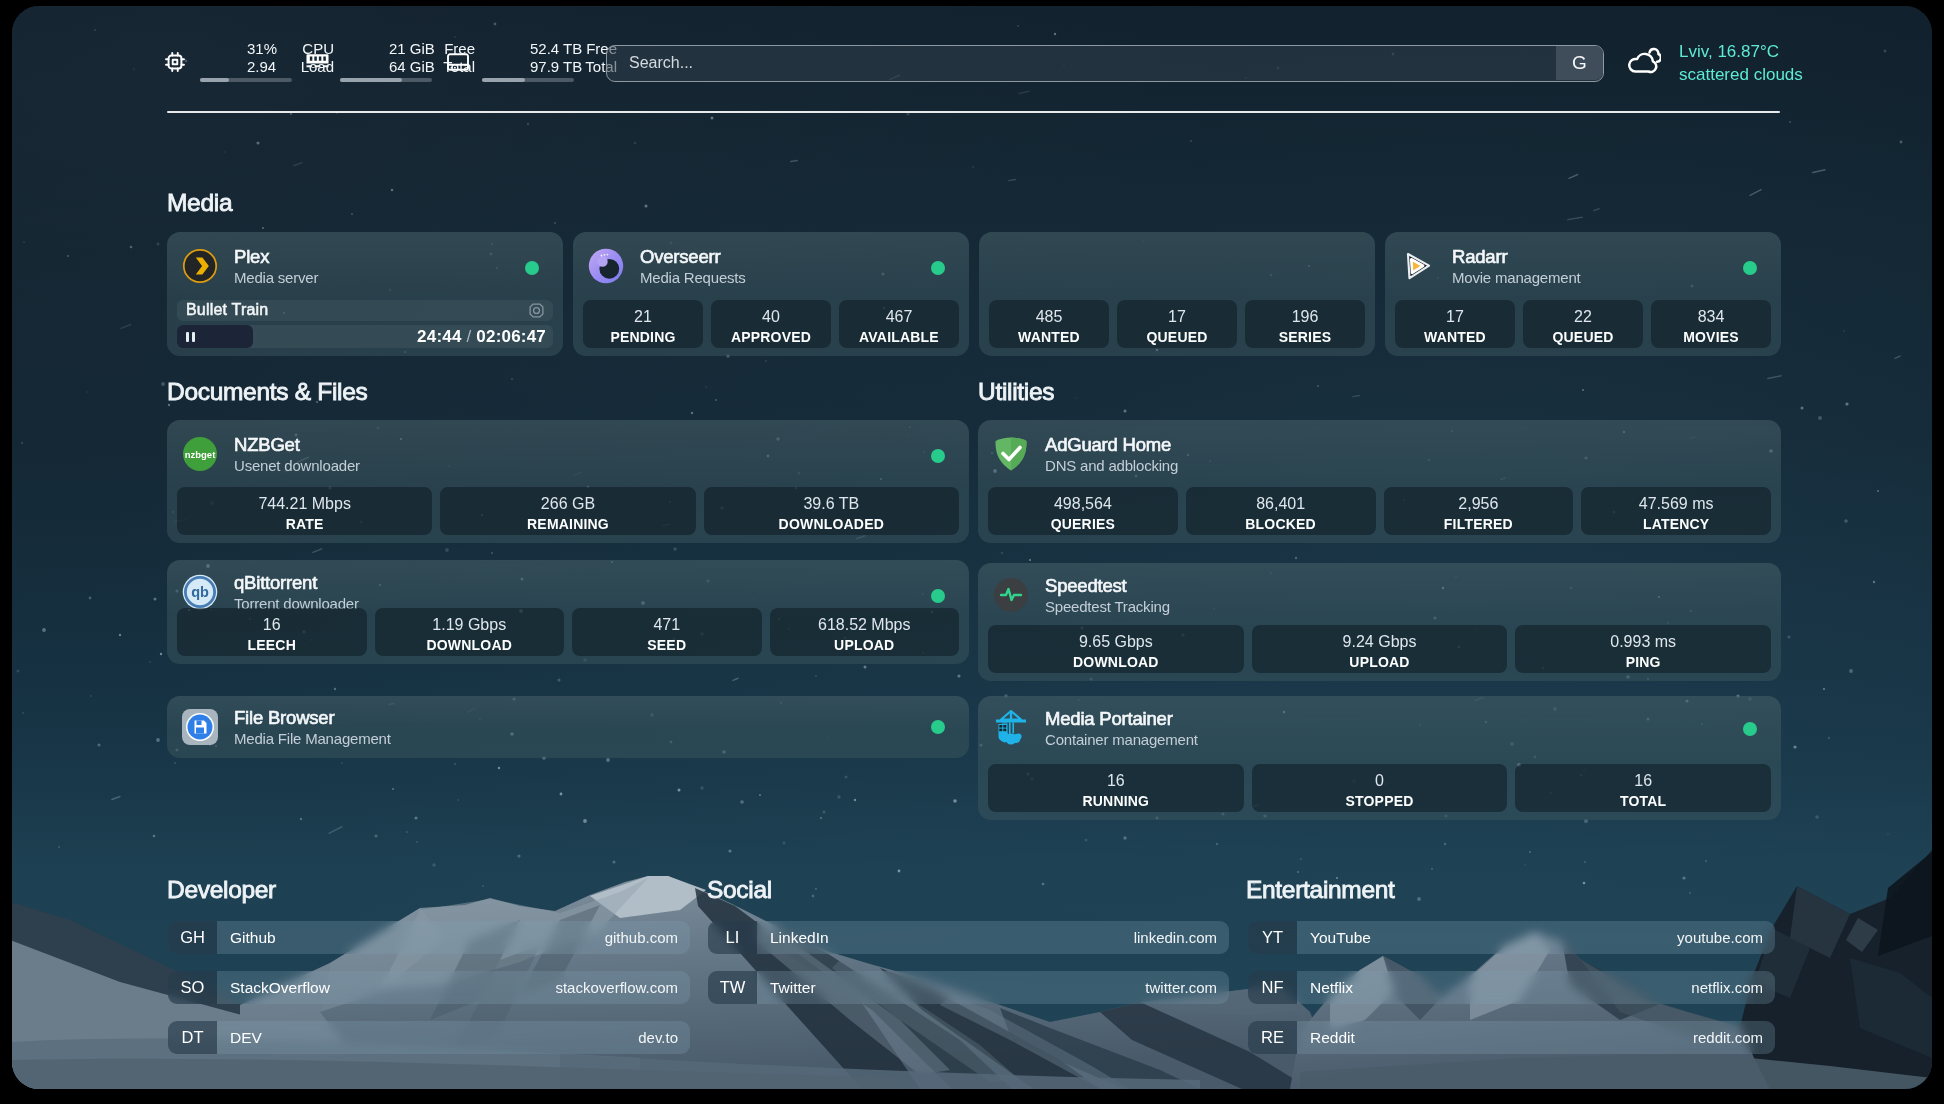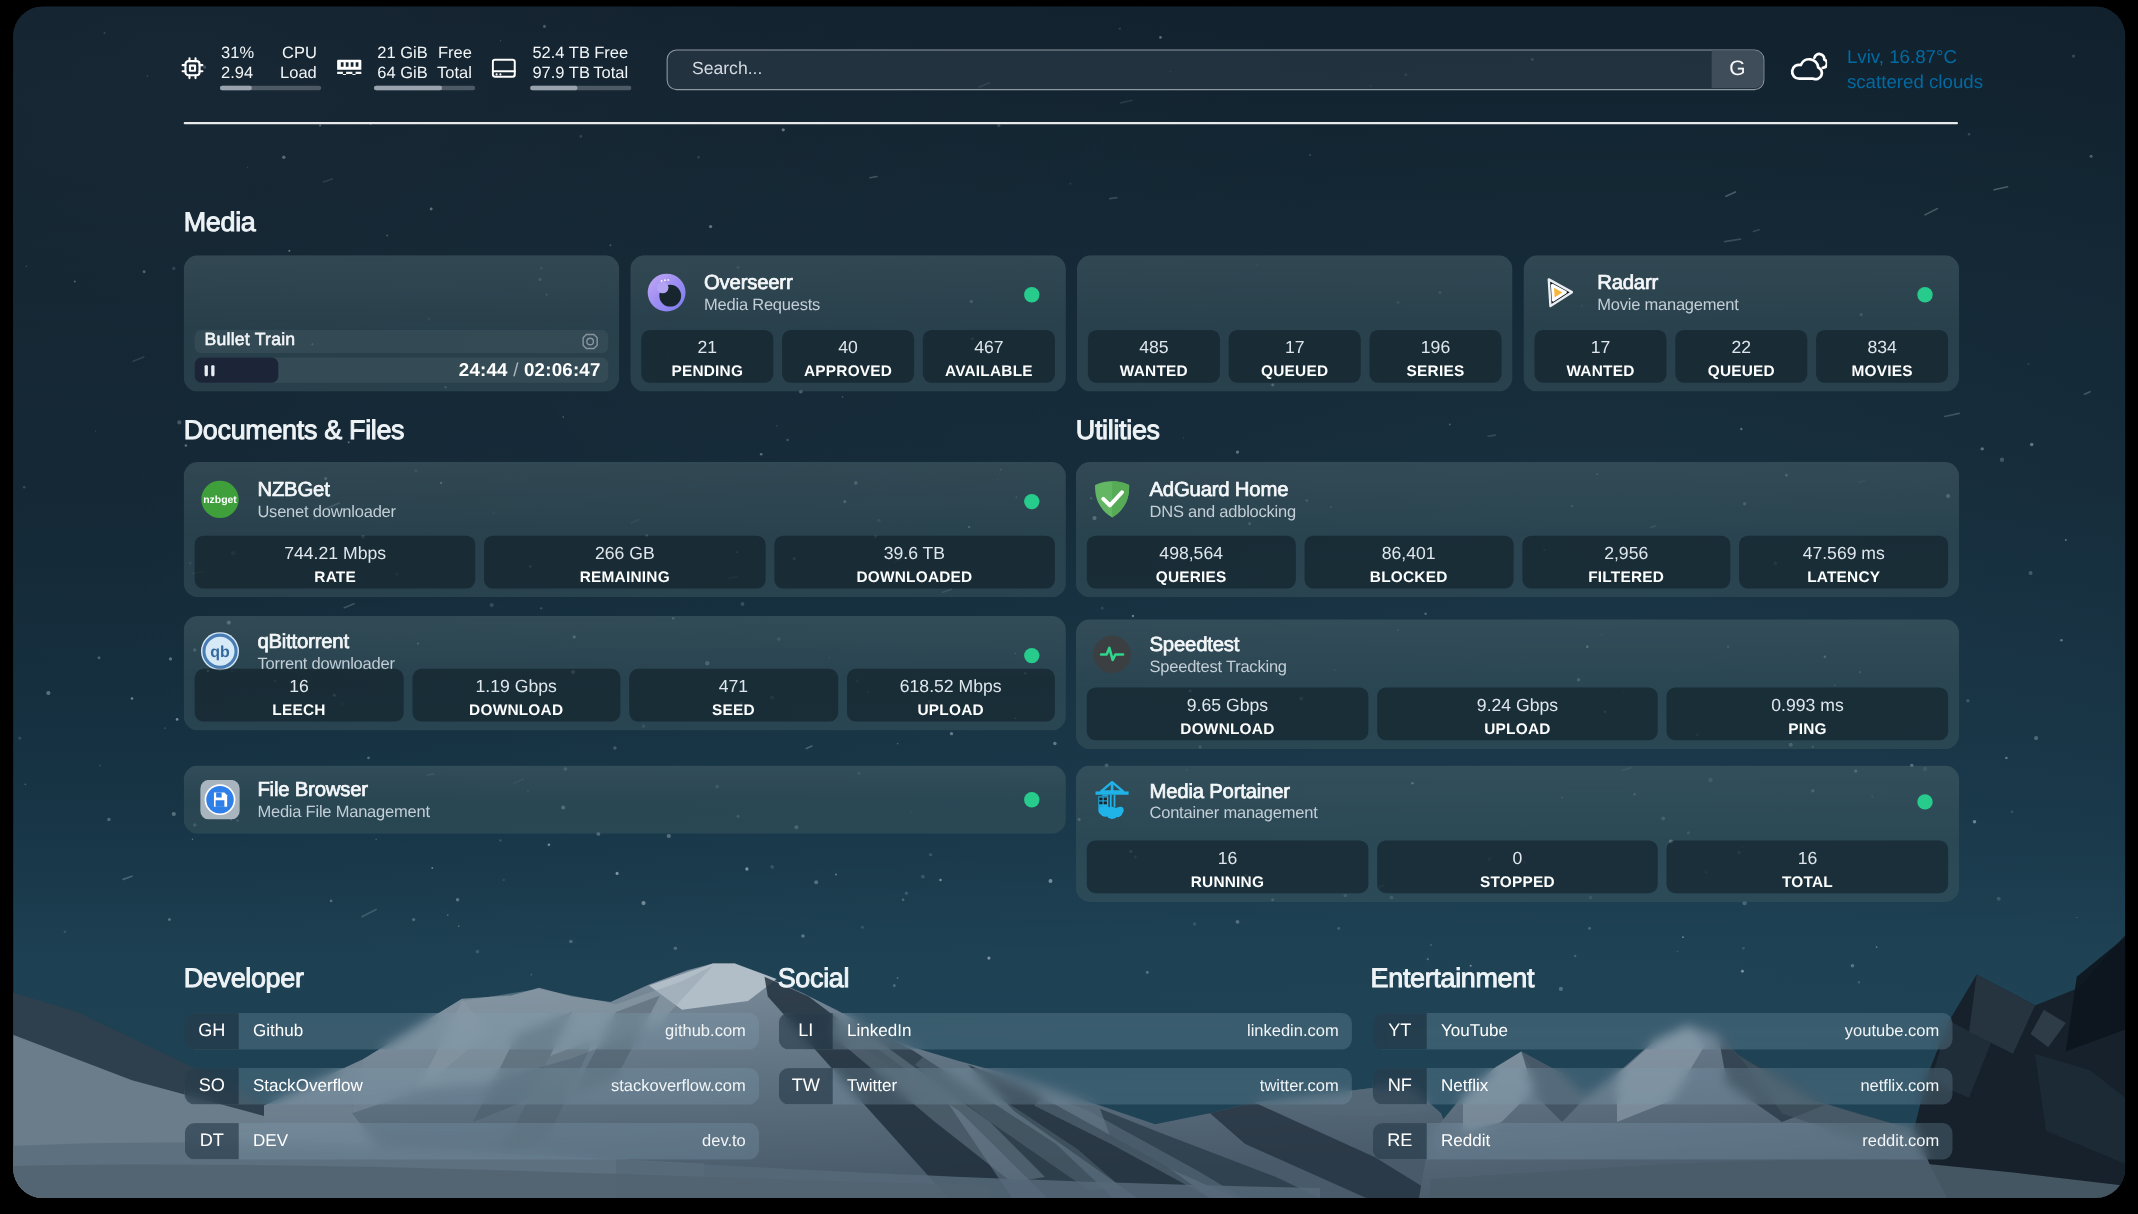--- a/index.html
+++ b/index.html
@@ -24,7 +24,7 @@
   .abbr{width:49px;height:33px;flex:none;background:rgba(14,32,46,0.5);color:#fff;font-size:16.5px;display:flex;align-items:center;justify-content:center;}
   .bname{font-size:15.5px;color:#fff;margin-left:13px;flex:1;}
   .bdom{font-size:15px;color:#f2f5f7;margin-right:12px;}
-  .tbtxt{position:absolute;color:#f2f6f8;font-size:15px;line-height:17.5px;white-space:pre;}
+  .tbtxt{position:absolute;color:#f2f6f8;font-size:15px;line-height:17.5px;white-space:pre;margin-left:46px;}
   .tbbar{position:absolute;height:4px;border-radius:2px;background:#4d5a66;}
   .tbfill{height:4px;border-radius:2px;background:#98a3ad;}
 </style>

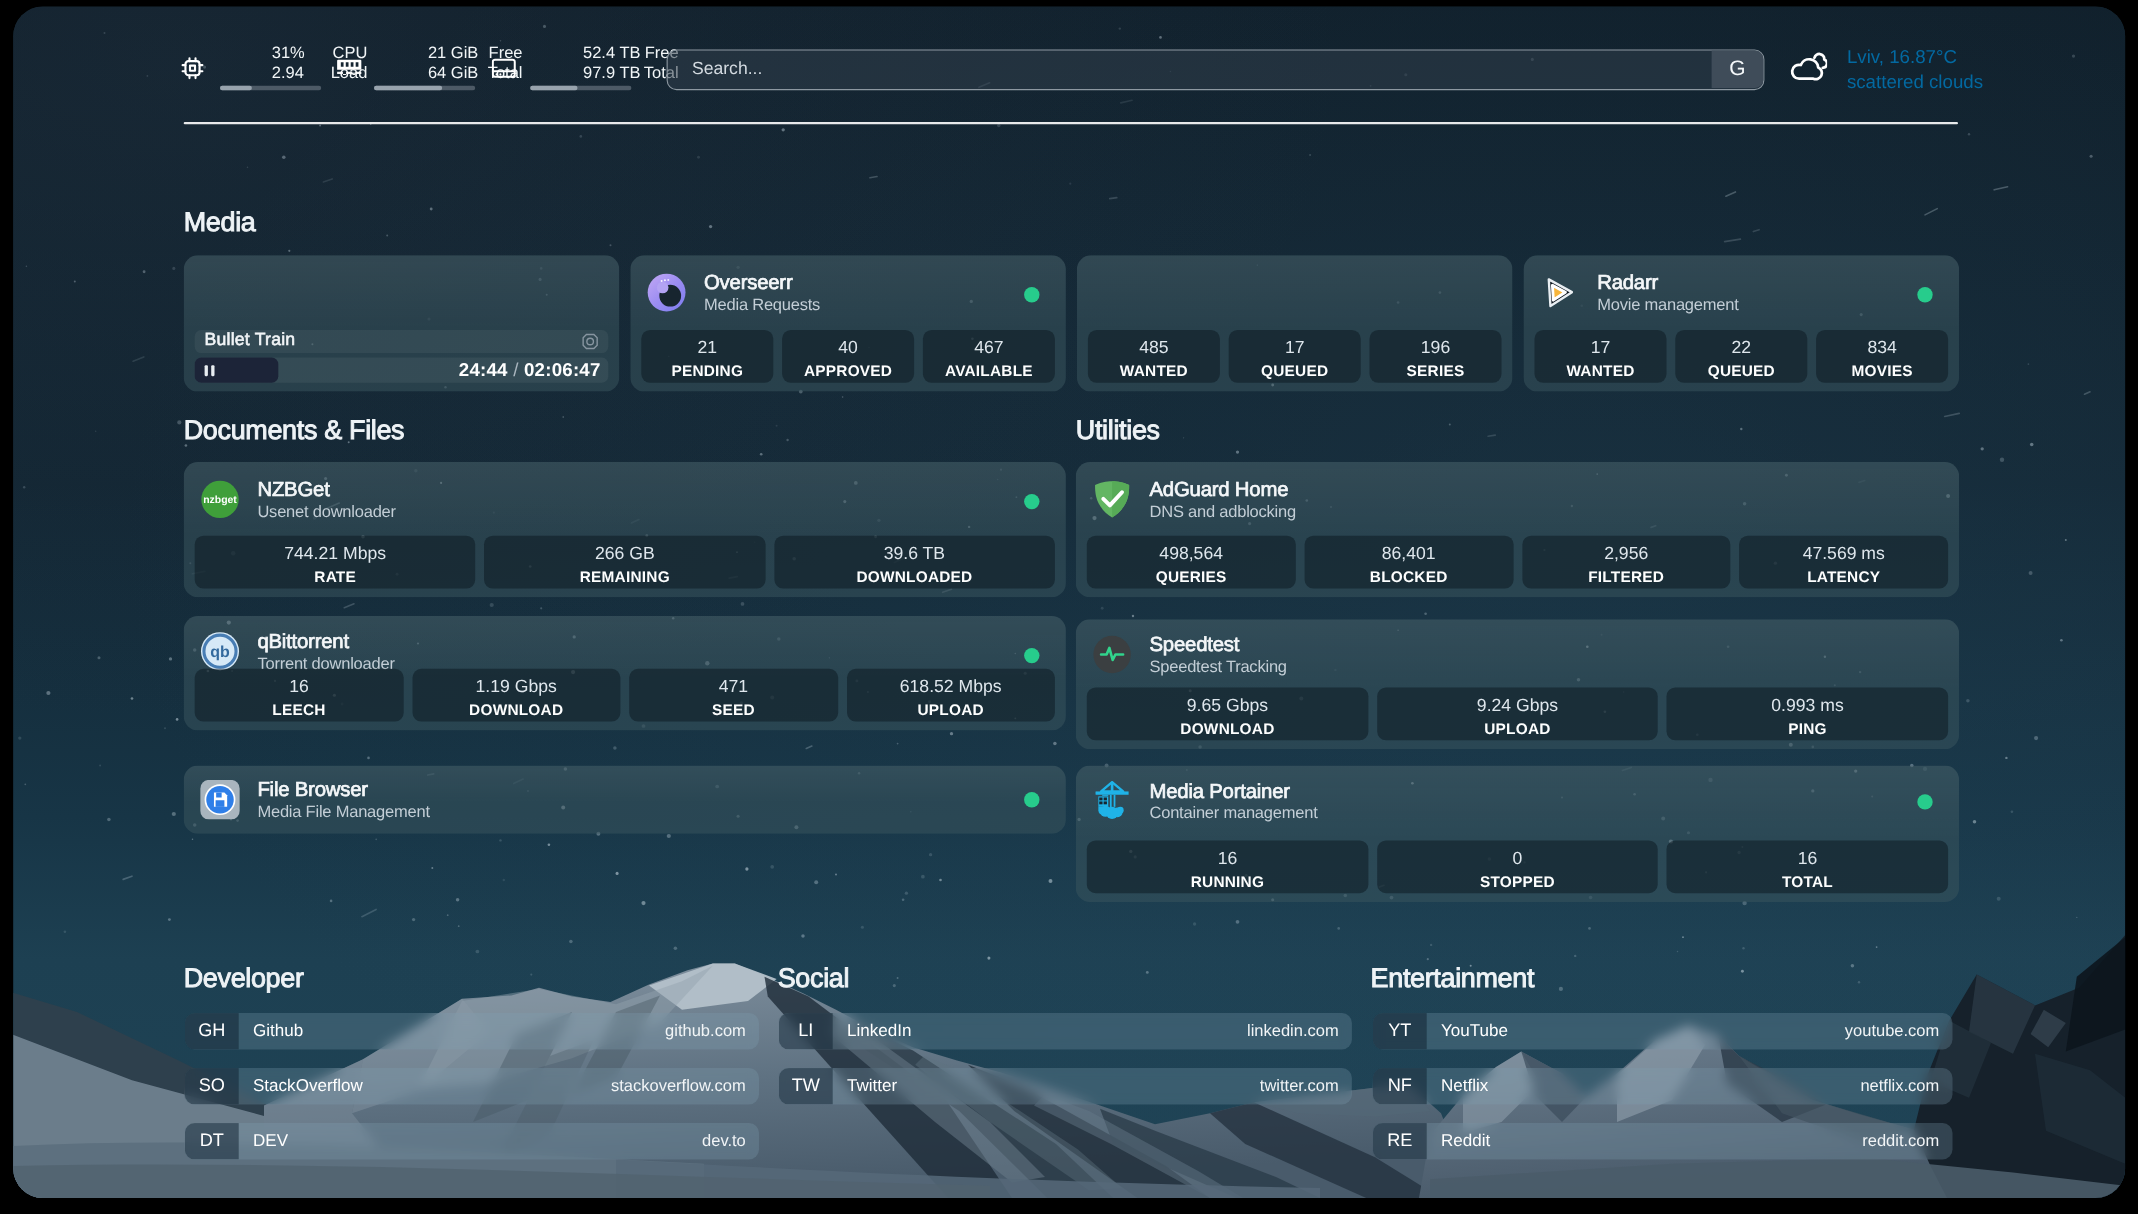--- a/index.html
+++ b/index.html
@@ -464,7 +464,7 @@
   <path d="M23.5 27.5 H10.5 a6.3 6.3 0 1 1 1.6 -12.4 a8.2 8.2 0 0 1 15.8 2.2 a5.2 5.2 0 0 1 -4.4 10.2 Z"></path>
   <path d="M24.5 8.5 a4.6 4.6 0 0 1 5 -3.4 a4.4 4.4 0 0 1 3.9 4.9 a4 4 0 0 1 -1.3 7.7"></path>
 </svg>
-<div class="abs" style="left:1679px;top:41px;font-size:17px;color:#0369a1;line-height:22.5px;white-space:pre;">Lviv, 16.87°C
+<div class="abs" style="left:1679px;top:41px;font-size:17px;color:#5eead4;line-height:22.5px;white-space:pre;">Lviv, 16.87°C
 scattered clouds</div>
 
 <div class="abs" style="left:167px;top:111px;width:1613px;height:2px;background:rgba(255,255,255,0.9);border-radius:1px;"></div>

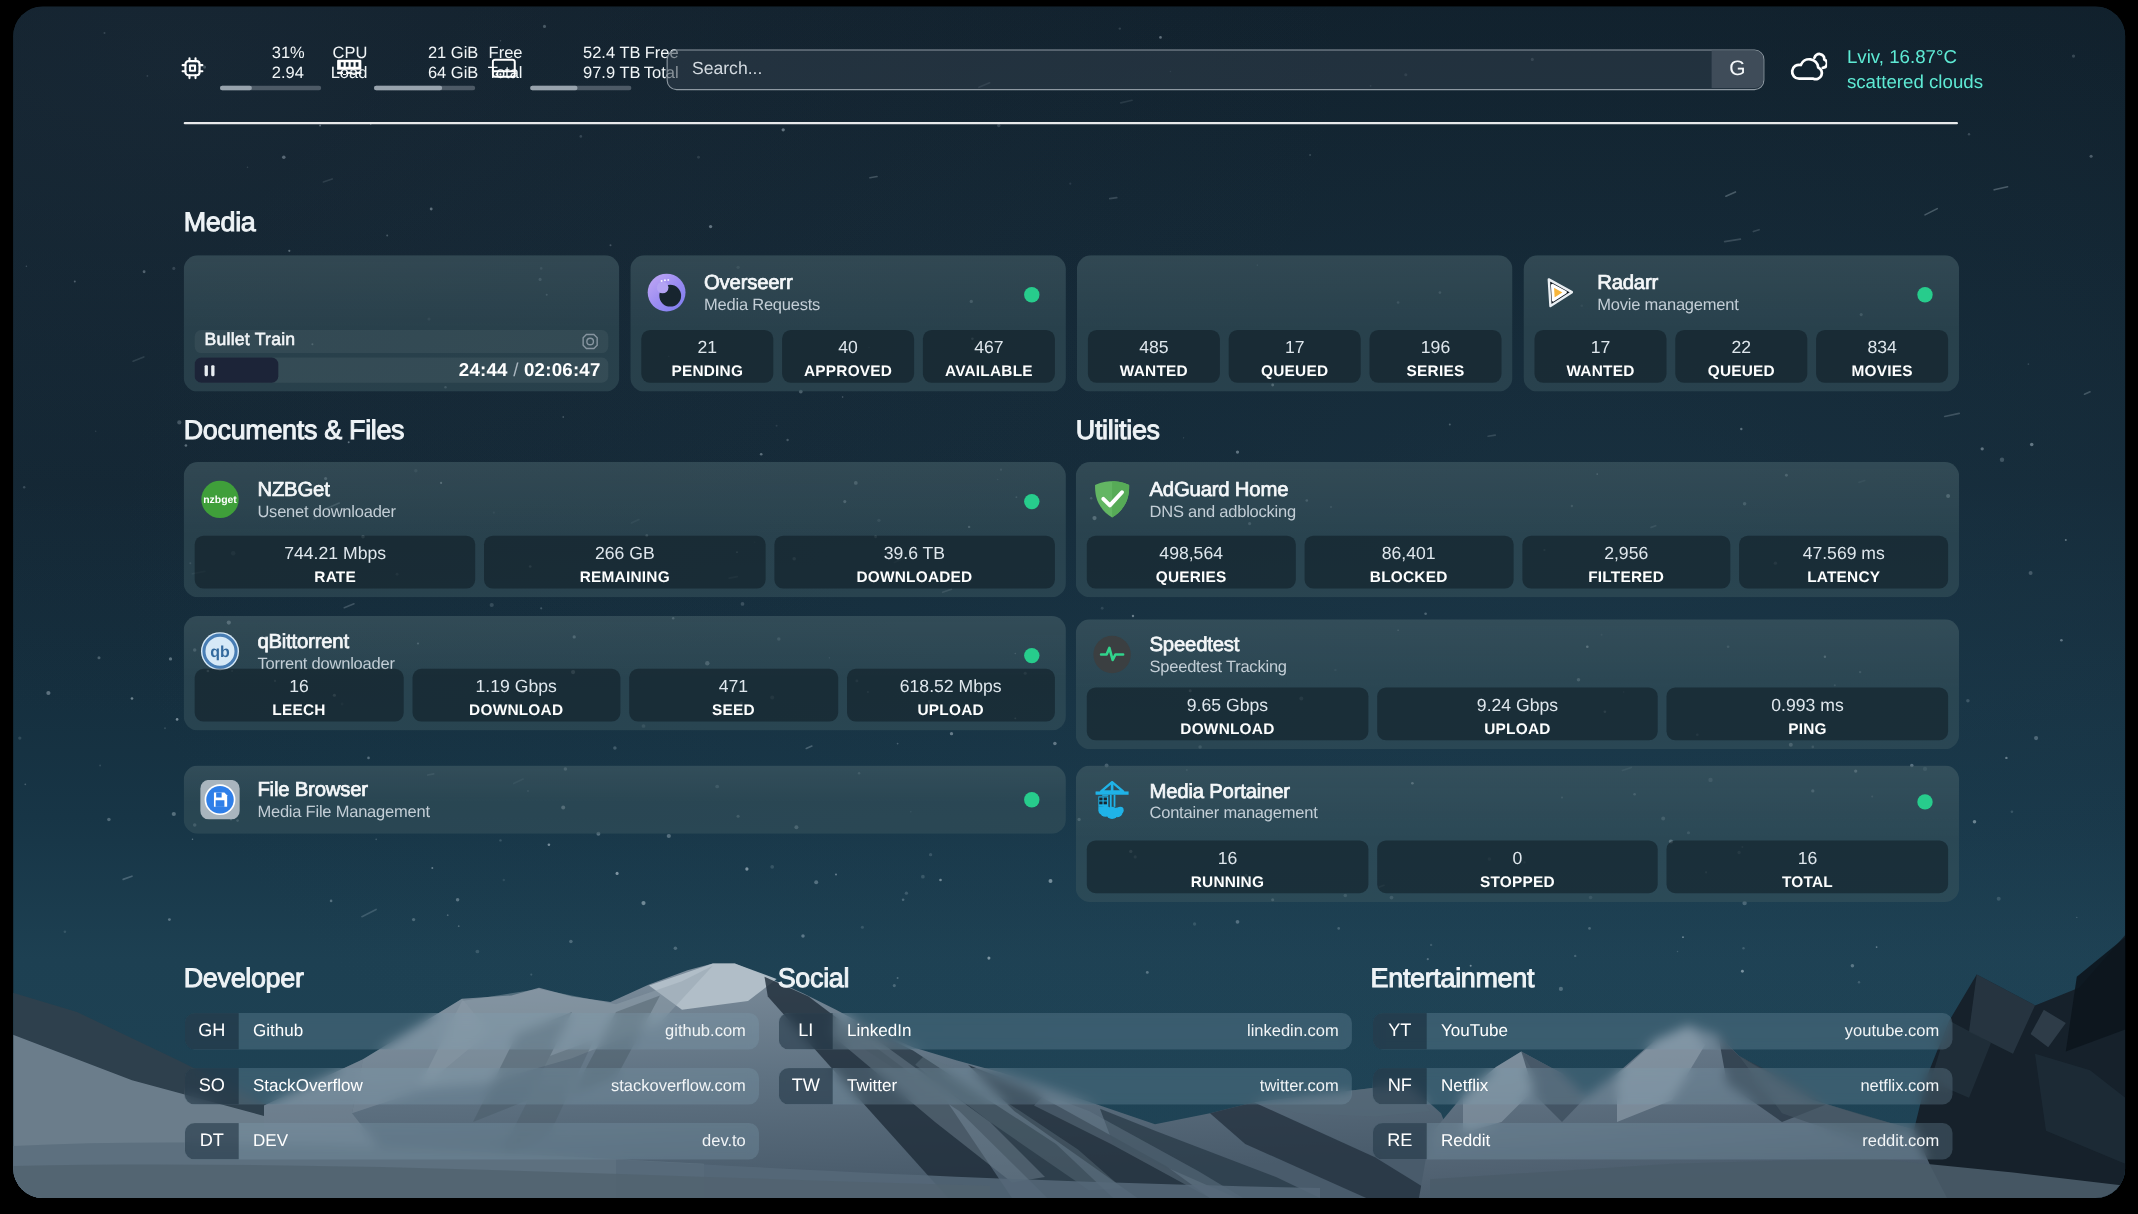--- a/index.html
+++ b/index.html
@@ -472,6 +472,17 @@
 <div class="hdr" style="left:167px;top:189px;">Media</div>
 
 <div class="card" style="left:167px;top:232px;width:396px;height:124px;">
+  <div class="crow">
+    <svg class="cicon" viewBox="0 0 36 36">
+      <circle cx="18" cy="18" r="16.2" fill="#222426" stroke="#dd9e0e" stroke-width="1.7"></circle>
+      <path d="M13.8,9.6 L20.4,9.6 L26.8,18 L20.4,26.4 L13.8,26.4 L20.1,18 Z" fill="#ebaf00"></path>
+    </svg>
+    <div class="ct">
+        <div class="t">Plex</div>
+        <div class="s">Media server</div>
+      </div>
+    <div class="dot"></div>
+  </div>
   <div class="abs" style="left:10px;top:68px;right:10px;height:21px;background:rgba(255,255,255,0.055);border-radius:6px;">
     <div class="abs" style="left:9px;top:1px;font-size:16px;font-weight:400;-webkit-text-stroke:0.55px #f2f5f7;color:#f2f5f7;letter-spacing:0.2px;">Bullet Train</div>
     <svg class="abs" style="right:8px;top:2px;width:17px;height:17px;" viewBox="0 0 24 24" fill="none" stroke="#8795a0" stroke-width="1.8">

